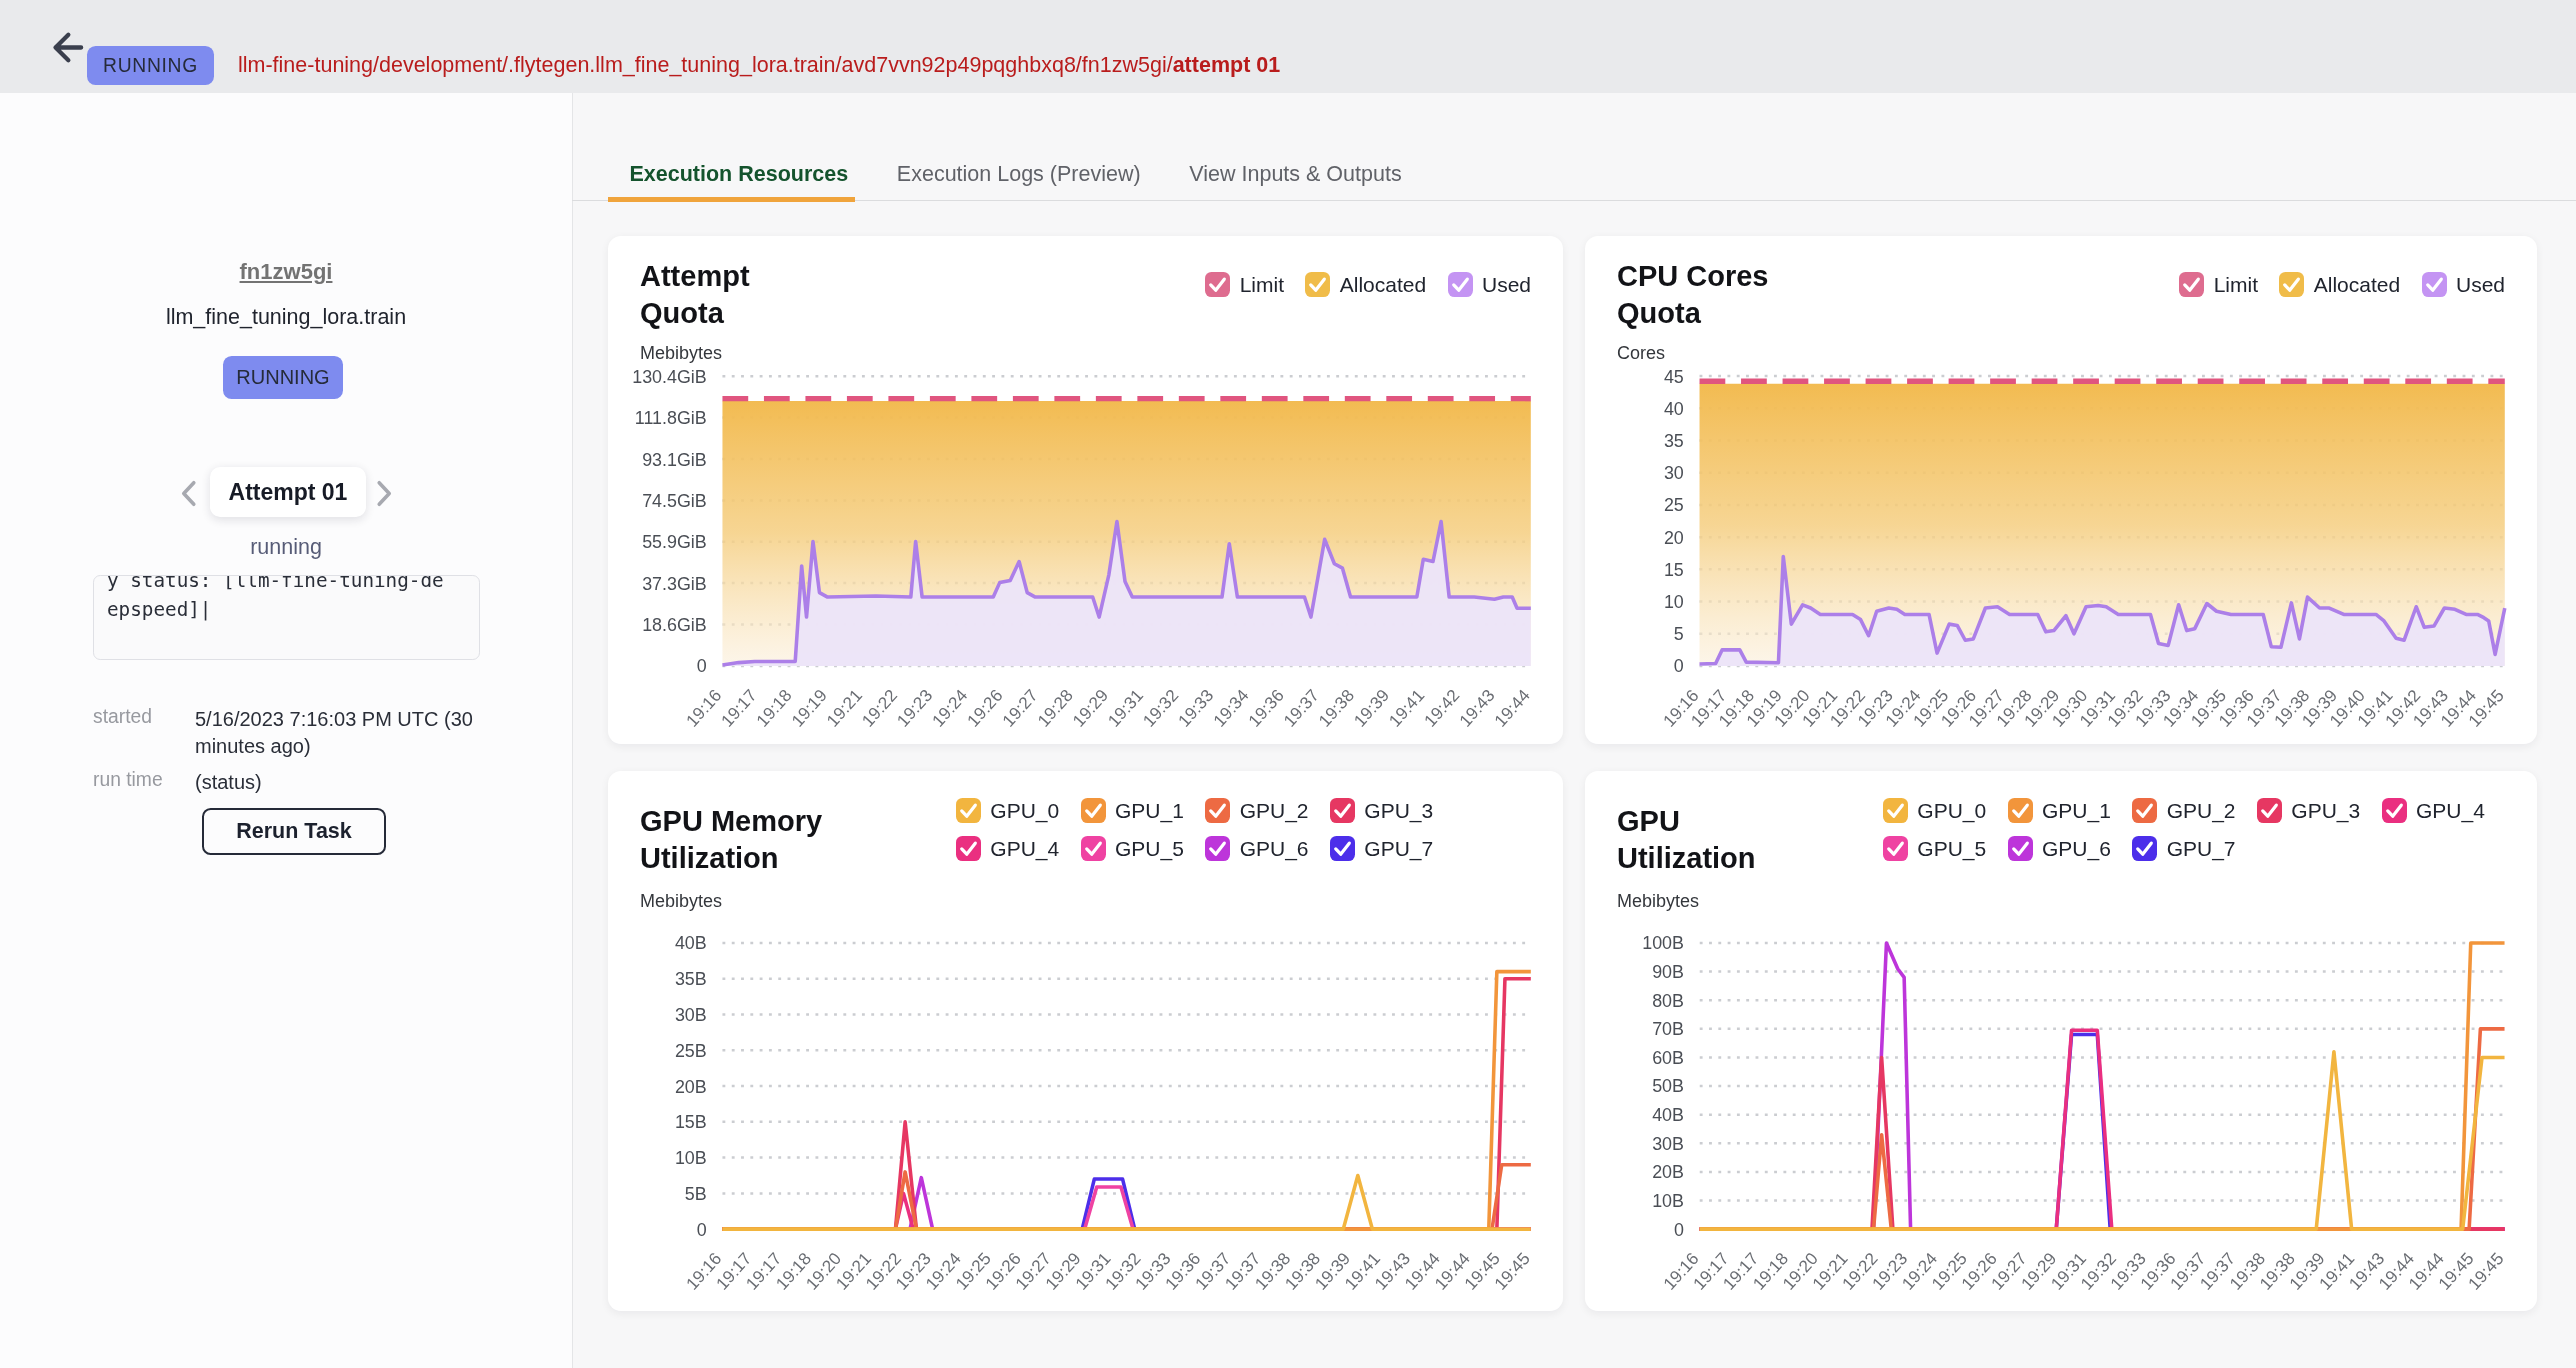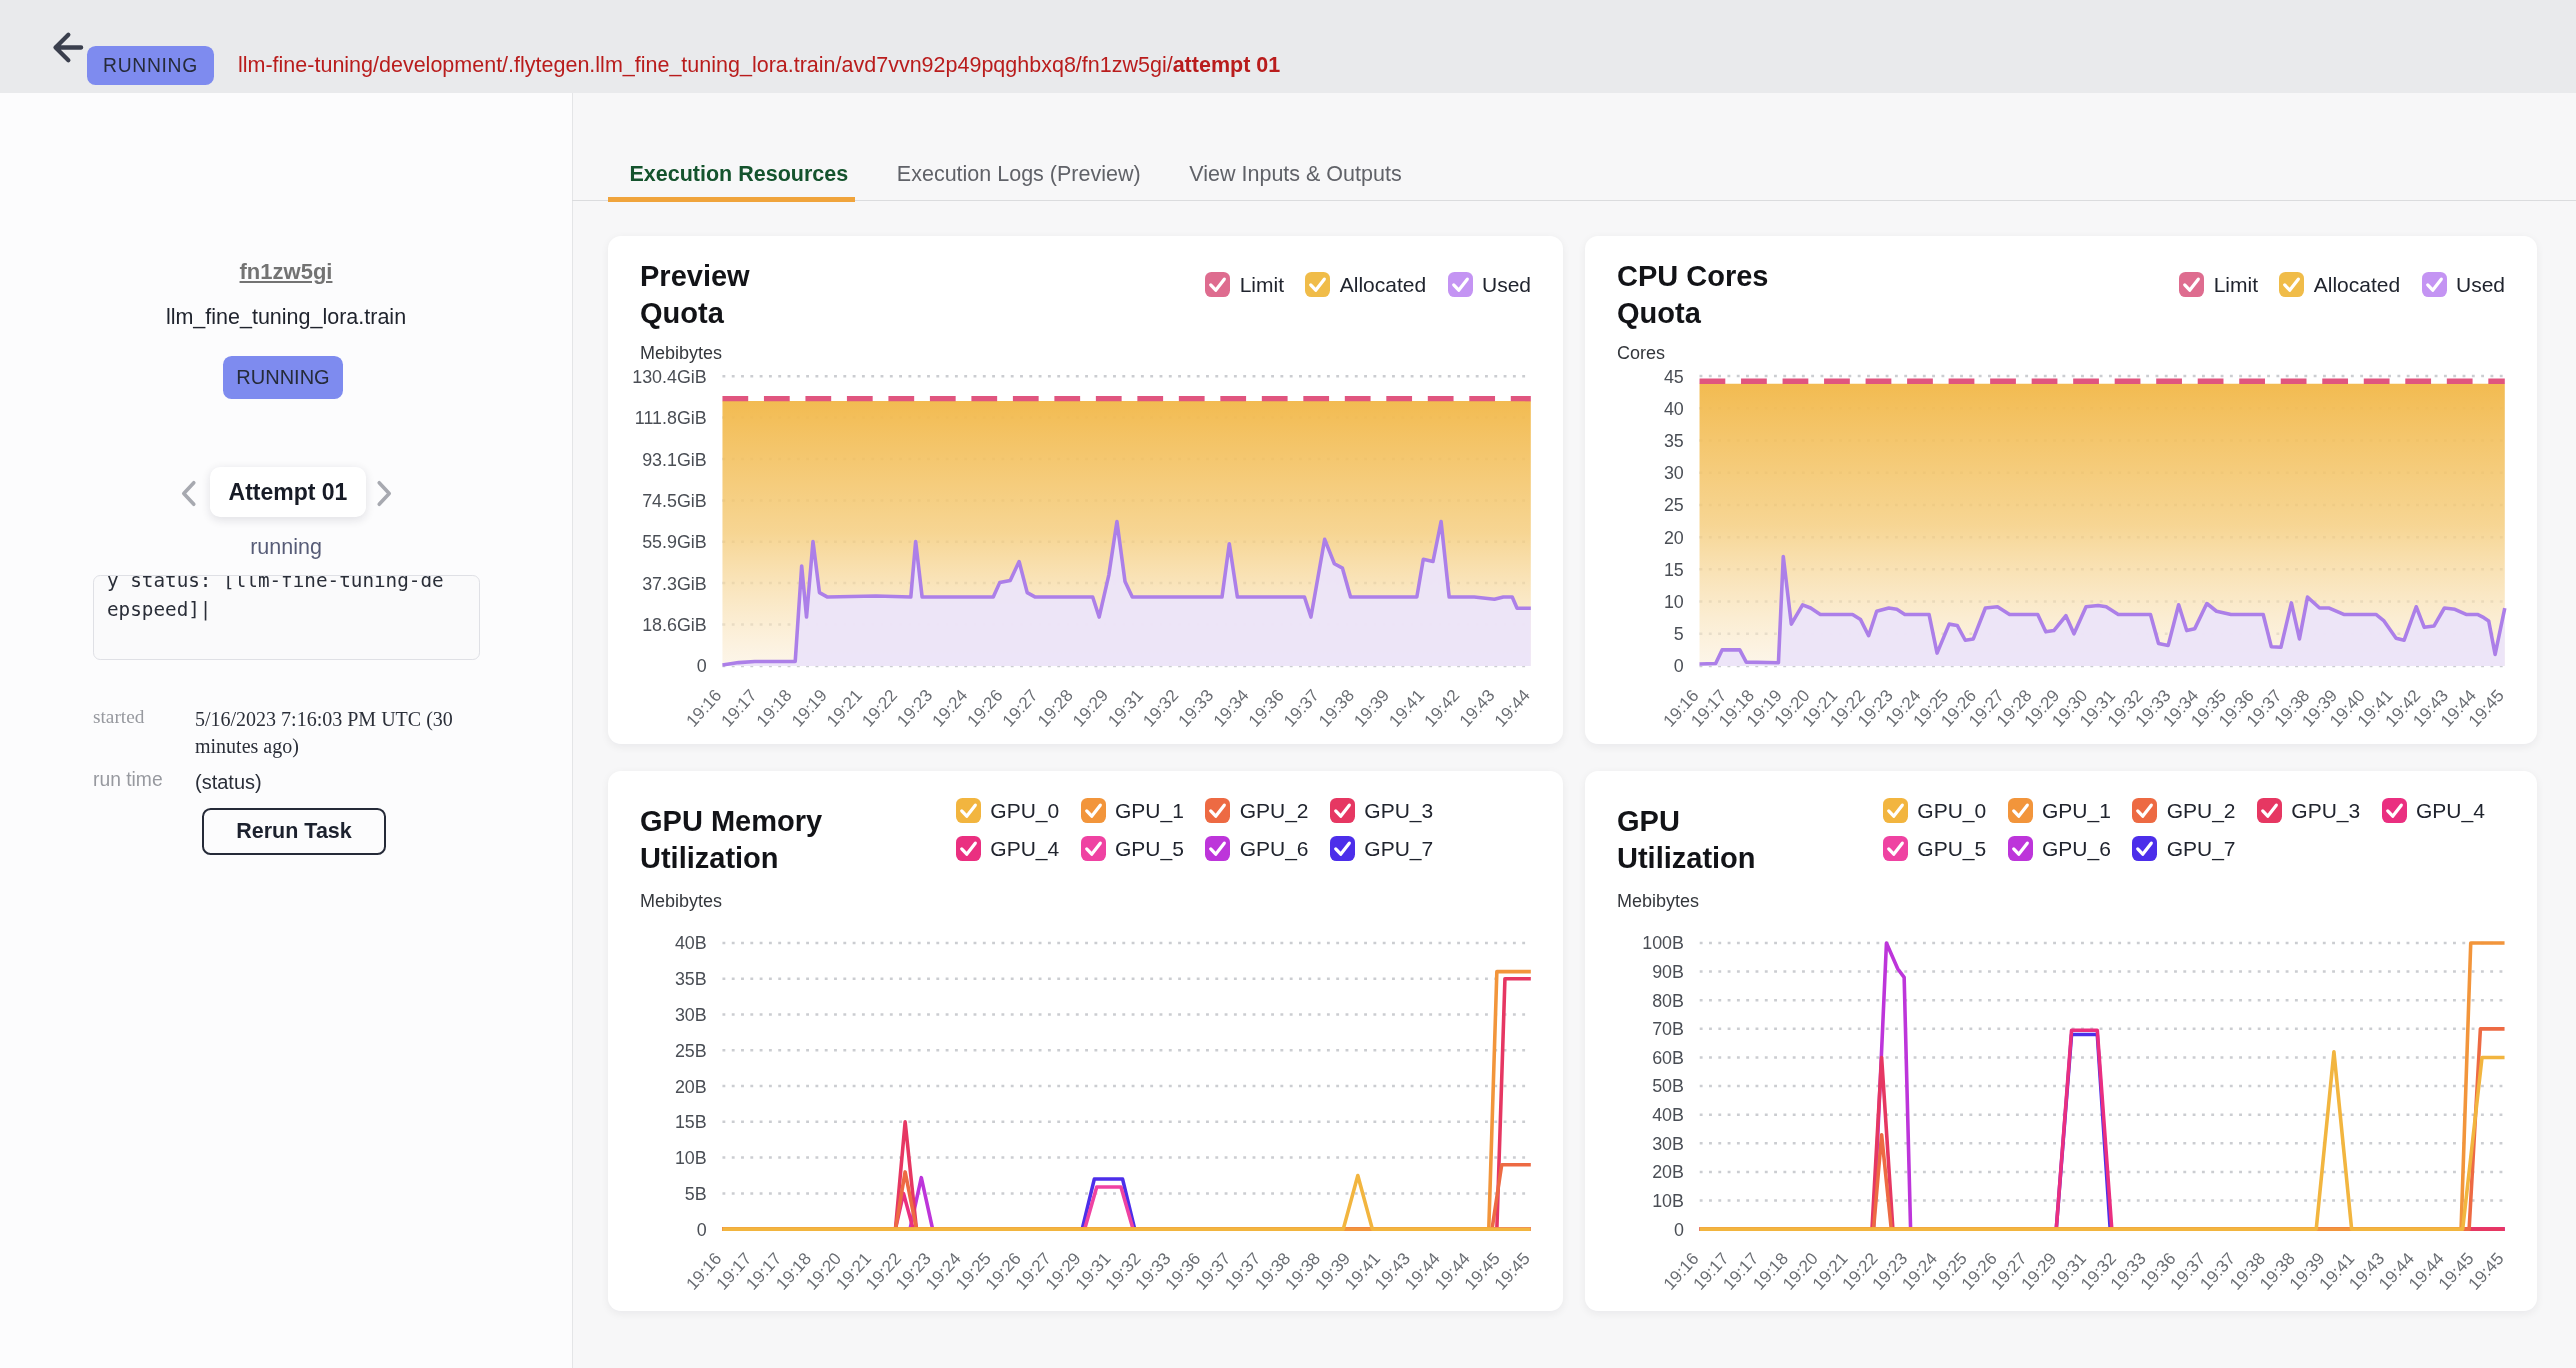--- a/index.html
+++ b/index.html
@@ -131,7 +131,7 @@
 
 <div class="card top" id="card0">
   <div class="chart-title">
-    <div>Preview</div>
+    <div>Attempt</div>
       <div>Quota</div>
   </div>
   <div class="unit-label">Mebibytes</div>

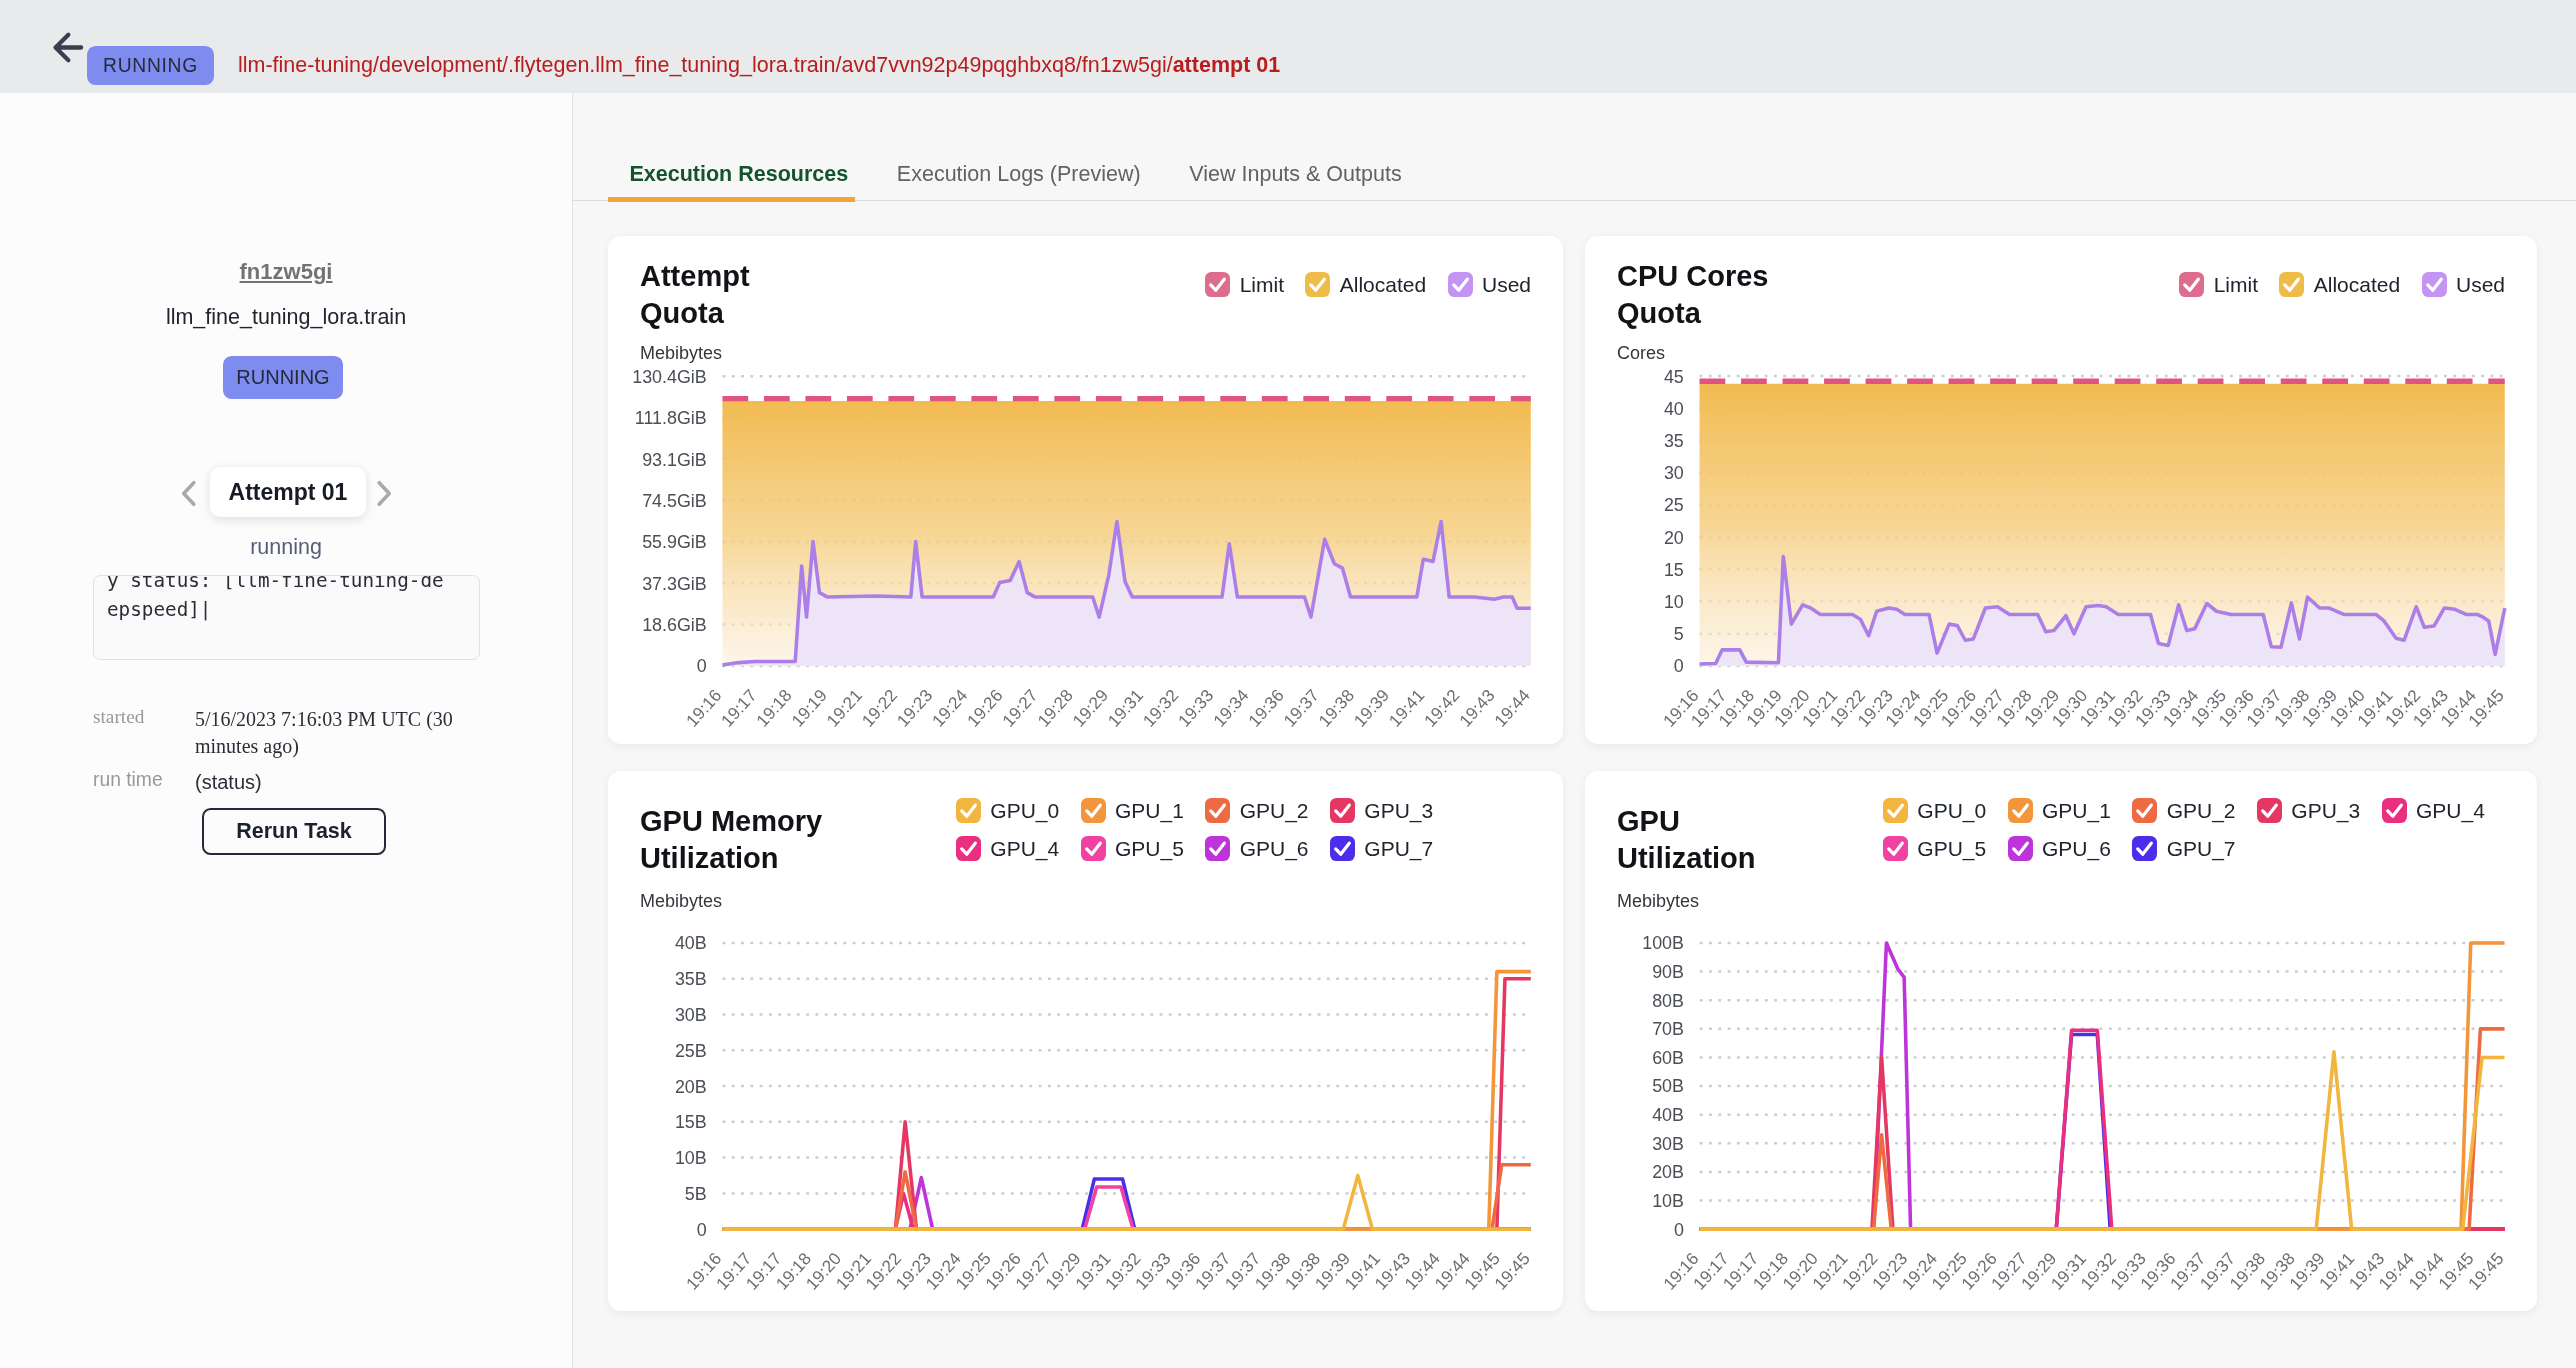--- a/index.html
+++ b/index.html
@@ -109,7 +109,7 @@
     </div>
   </div>
 
-  <div class="meta-row" style="top:613px;font-family:Liberation Serif, serif;">
+  <div class="meta-row" style="top:613px;">
     <div class="meta-label">started</div>
     <div class="meta-value">5/16/2023 7:16:03 PM UTC (30 minutes ago)</div>
   </div>

